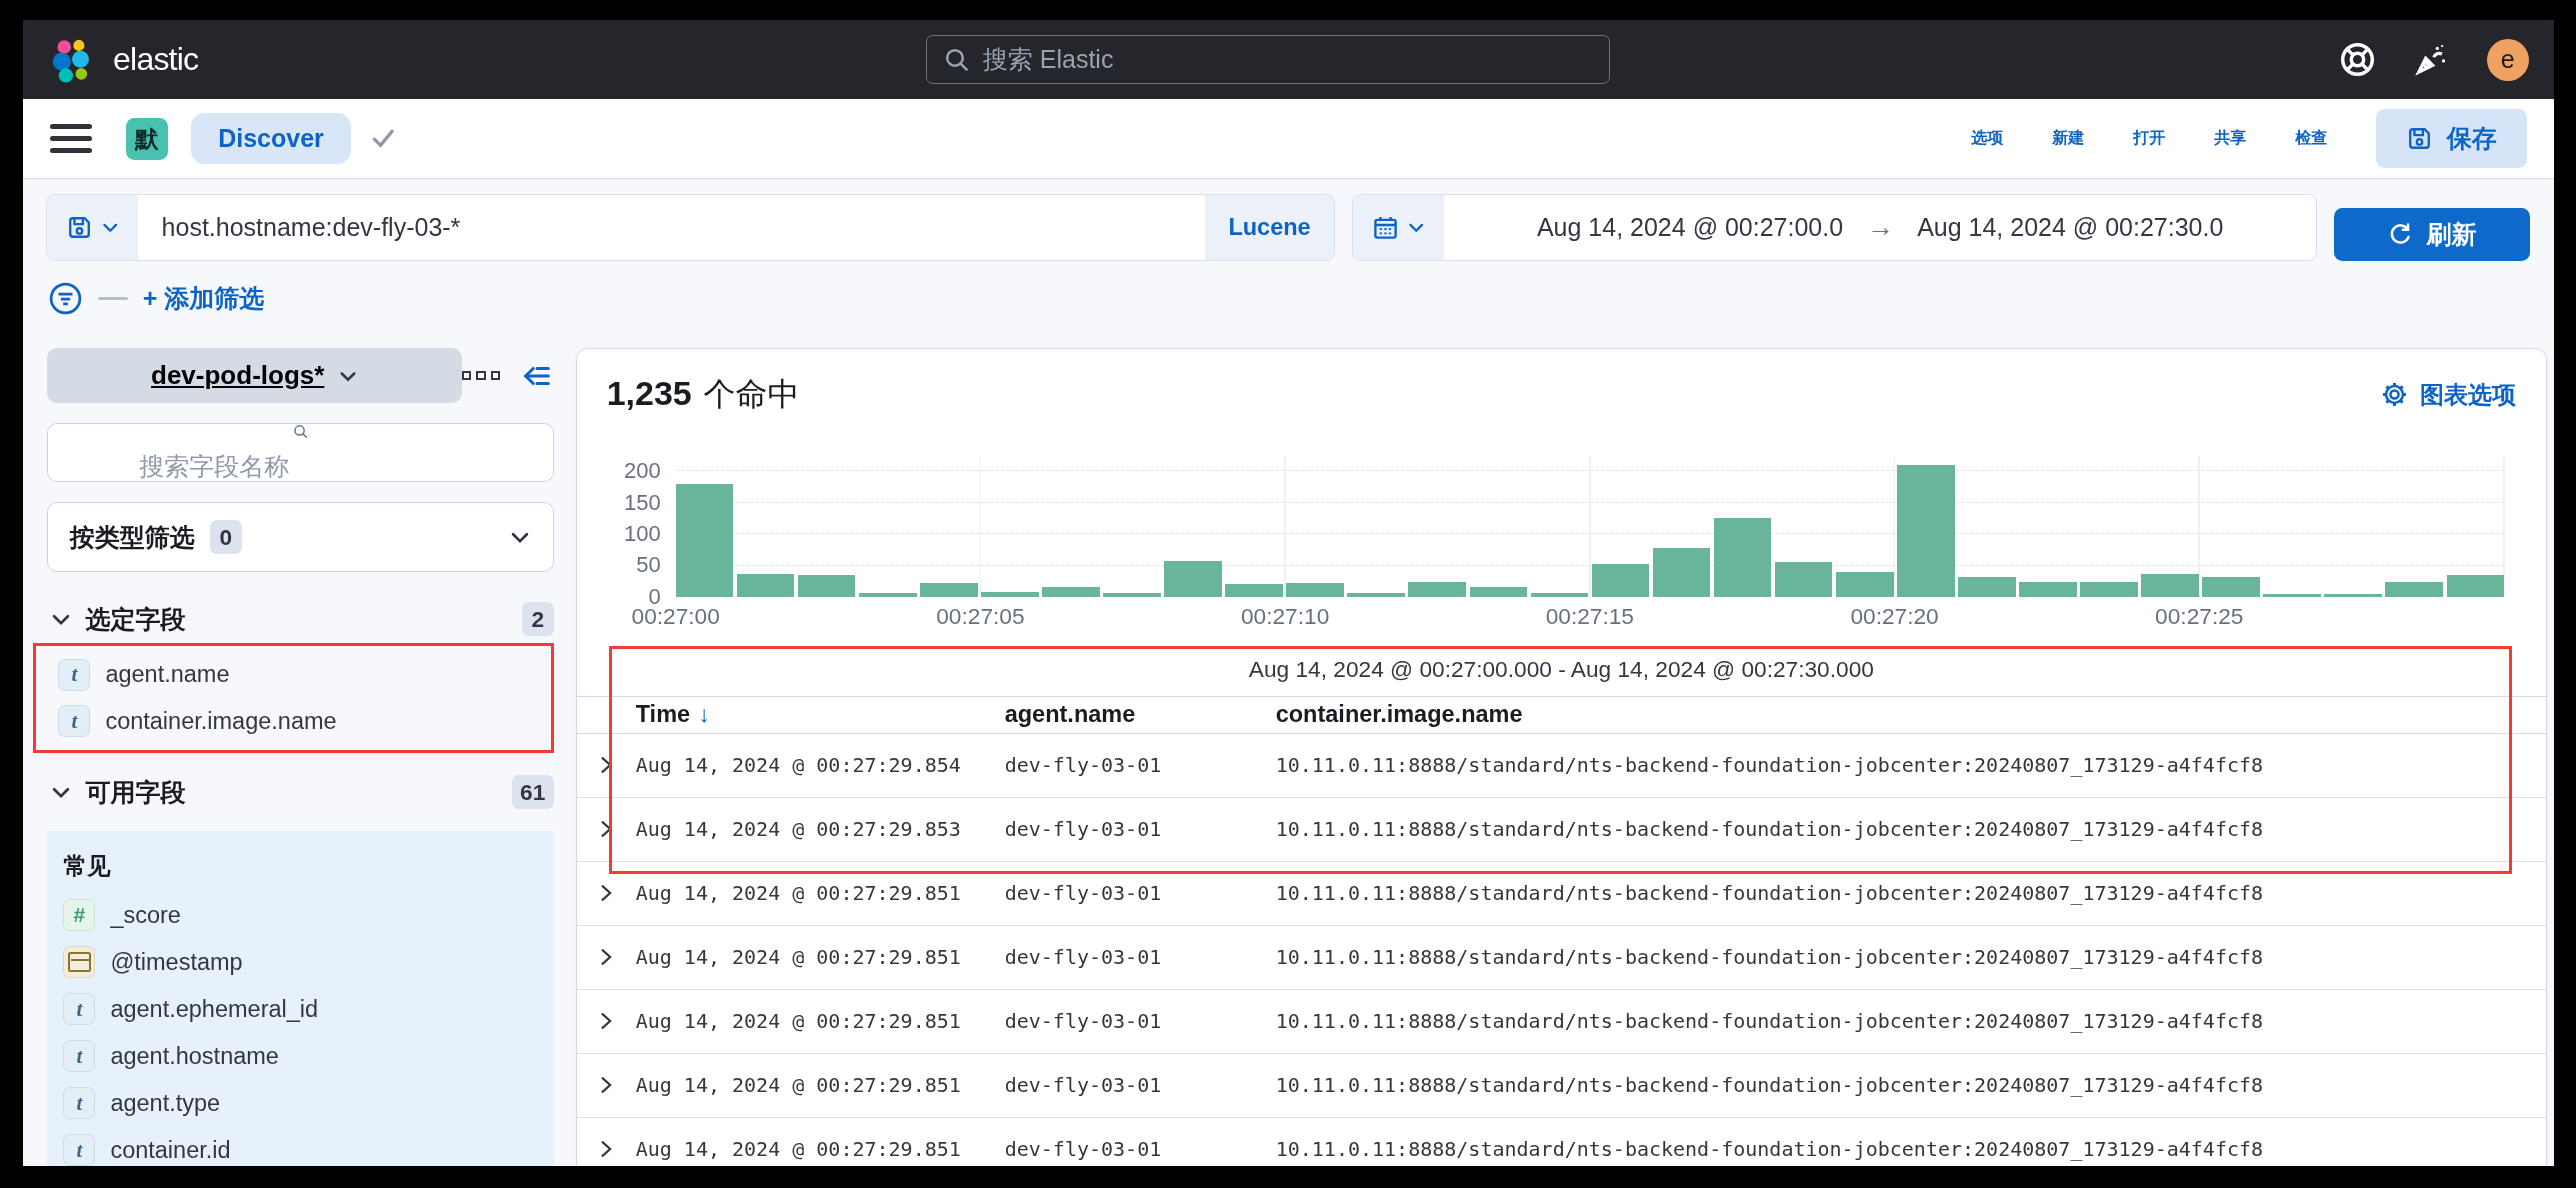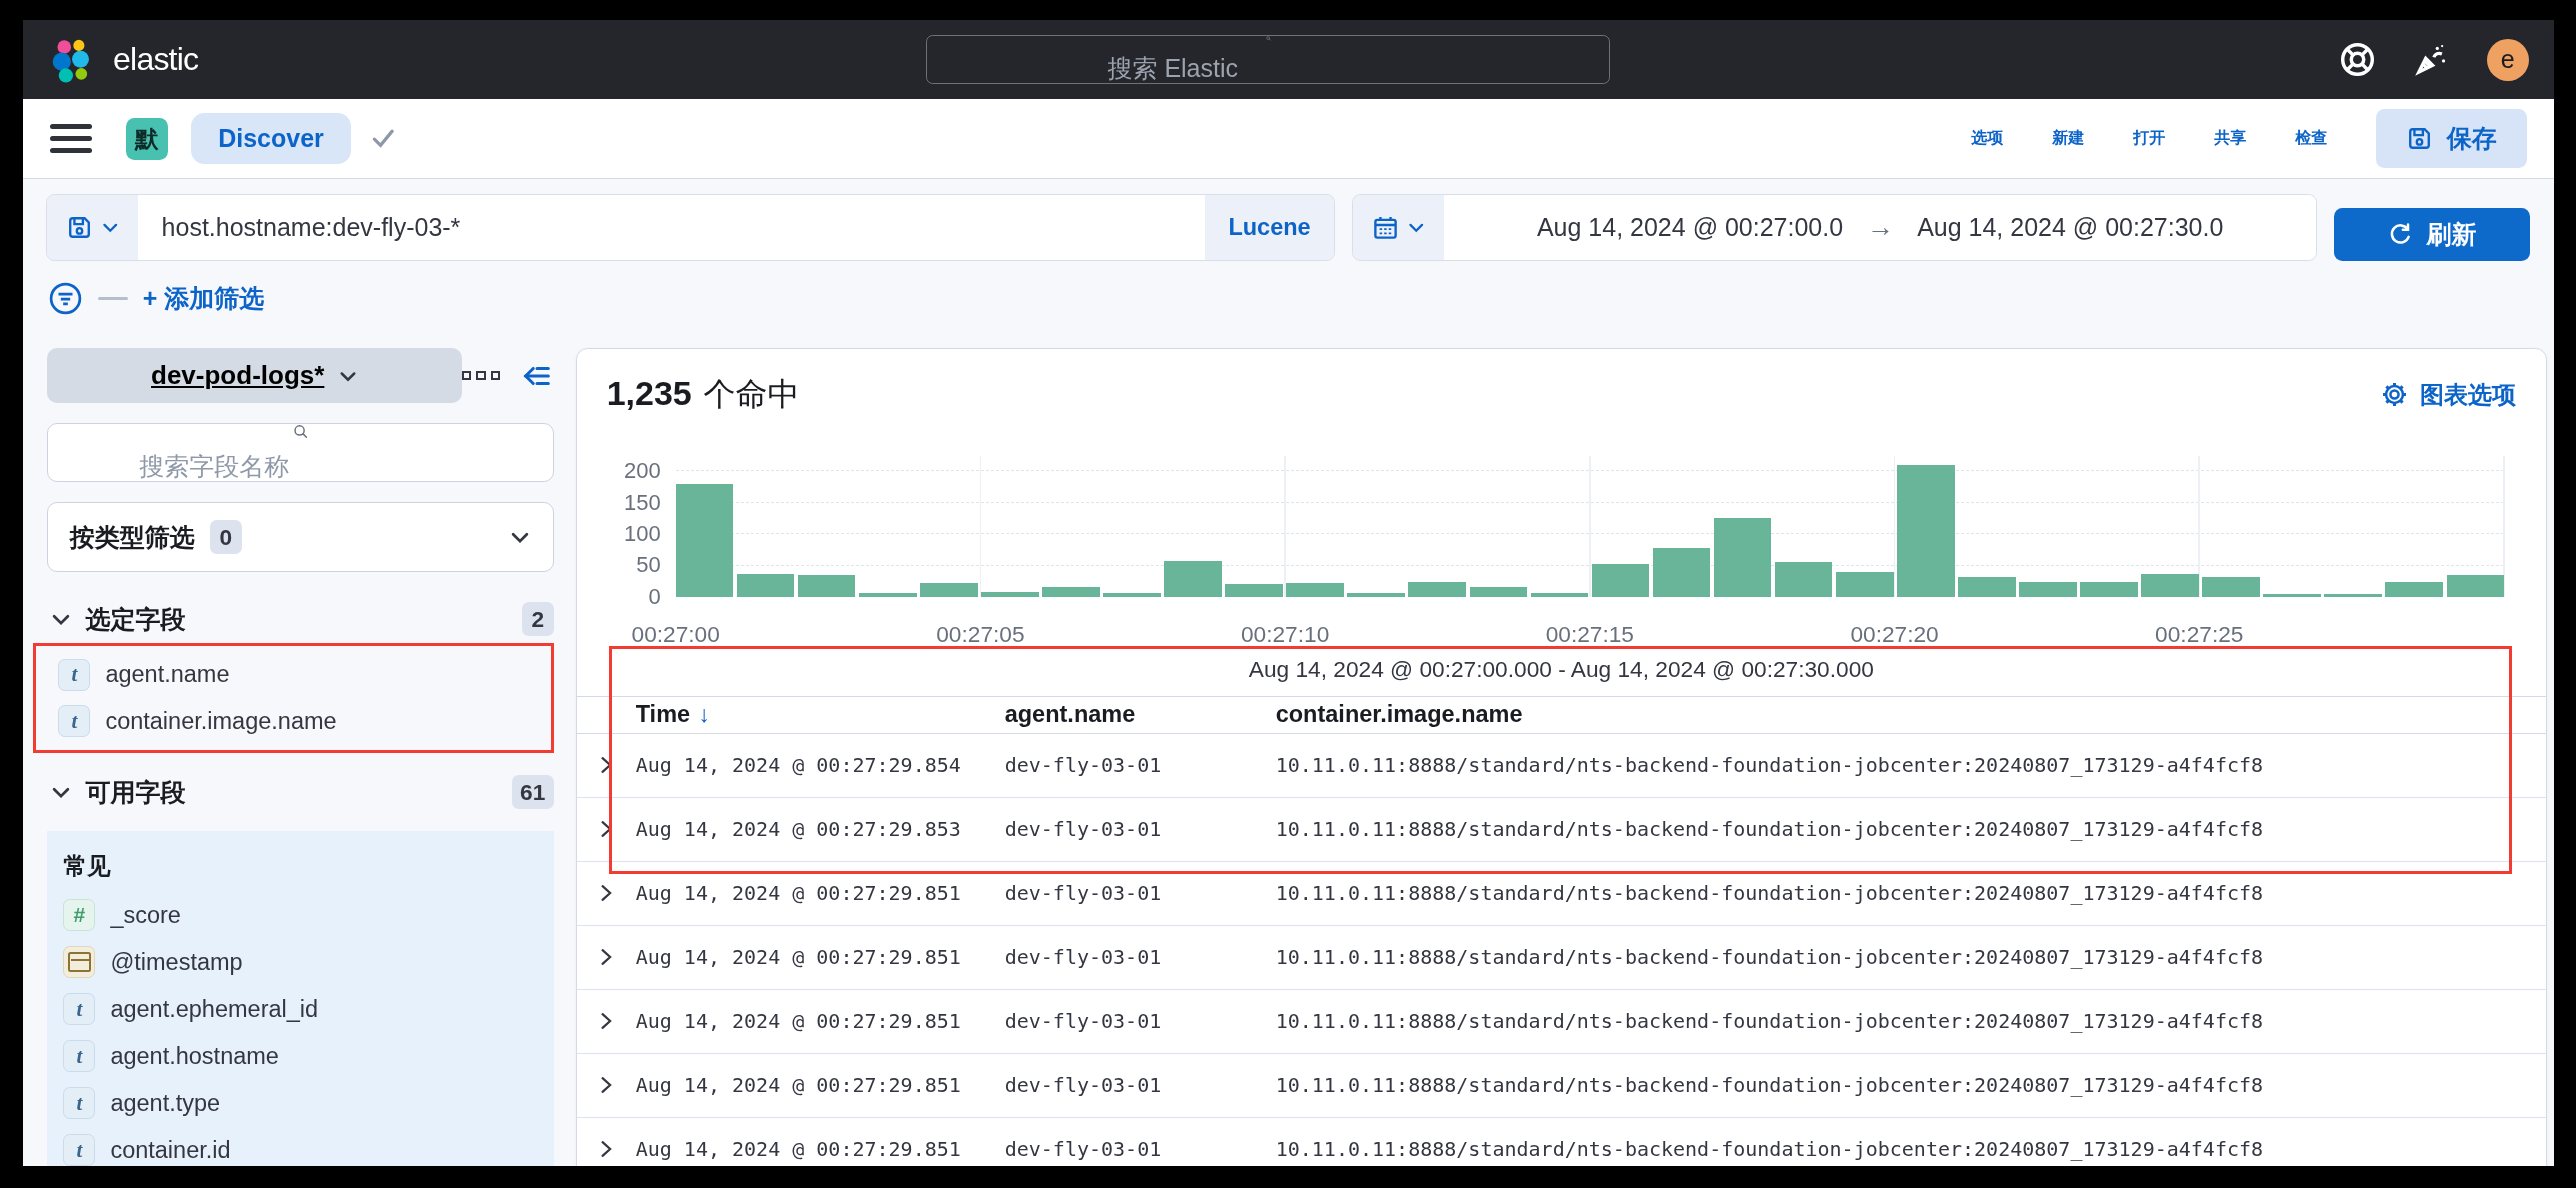--- a/index.html
+++ b/index.html
@@ -12,7 +12,7 @@
   .brand { display:flex; align-items:center; gap:13.4px; }
   .brand-name { color:#fff; font-size:32px; font-weight:500; letter-spacing:-0.8px; }
   .topbar-center { flex:1; display:flex; justify-content:center; }
-  .top-search { width:684px; height:49px; border:1.7px solid #6C717B; border-radius:6.7px; display:flex; align-items:center; gap:13.4px; padding:0 17px; background:transparent;flex-direction:column; }
+  .top-search { width:684px; height:49px; border:1.7px solid #6C717B; border-radius:6.7px; display:flex; align-items:center; gap:13.4px; padding:0 17px; background:transparent; }
   .top-search svg { color:#9CA3AE; }
   .top-search input { flex:1; background:transparent; border:none; outline:none; color:#D4D8DE; font-size:25px; font-family:inherit; }
   .top-search input::placeholder { color:#9CA3AE; }

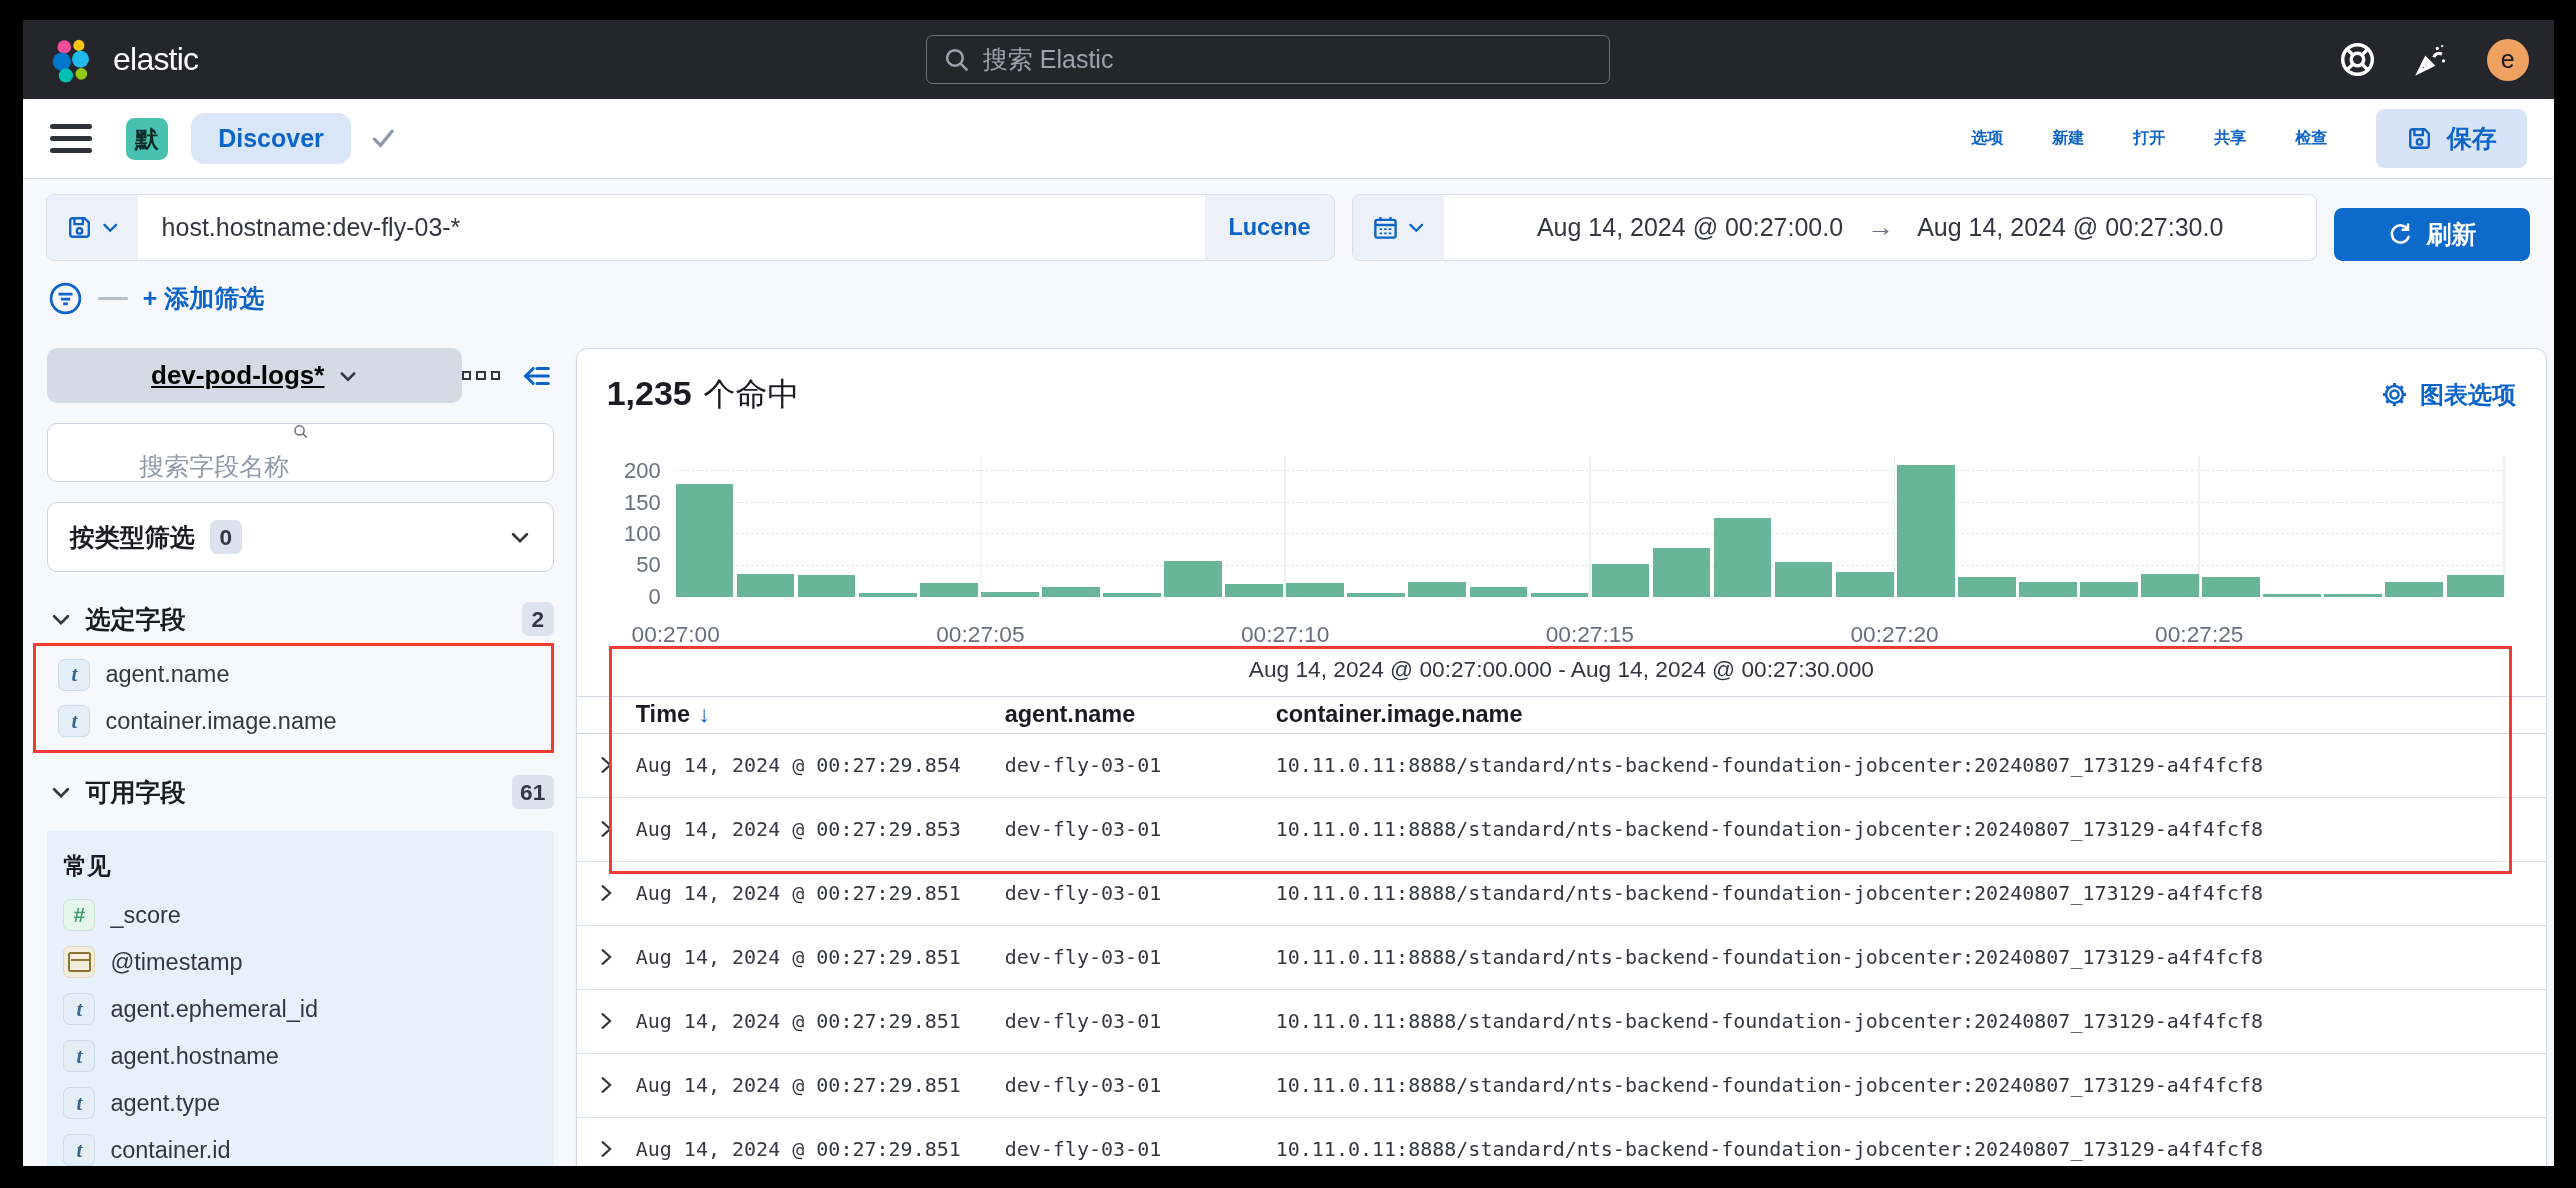--- a/index.html
+++ b/index.html
@@ -108,7 +108,7 @@
   .bars { position:absolute; left:0; right:0; bottom:0; display:flex; align-items:flex-end; gap:3.4px; }
   .bar { flex:1 1 0; background:#68B599; }
   .xaxis { position:relative; height:39px; margin:5px 42px 0 99px; }
-  .xaxis .xtick { position:absolute; top:19px; transform:translateX(-50%); font-size:22.7px; color:#69707D; white-space:nowrap; }
+  .xaxis .xtick { position:absolute; top:1px; transform:translateX(-50%); font-size:22.7px; color:#69707D; white-space:nowrap; }
 
   
   .results { position:relative; margin-top:3.4px; }

